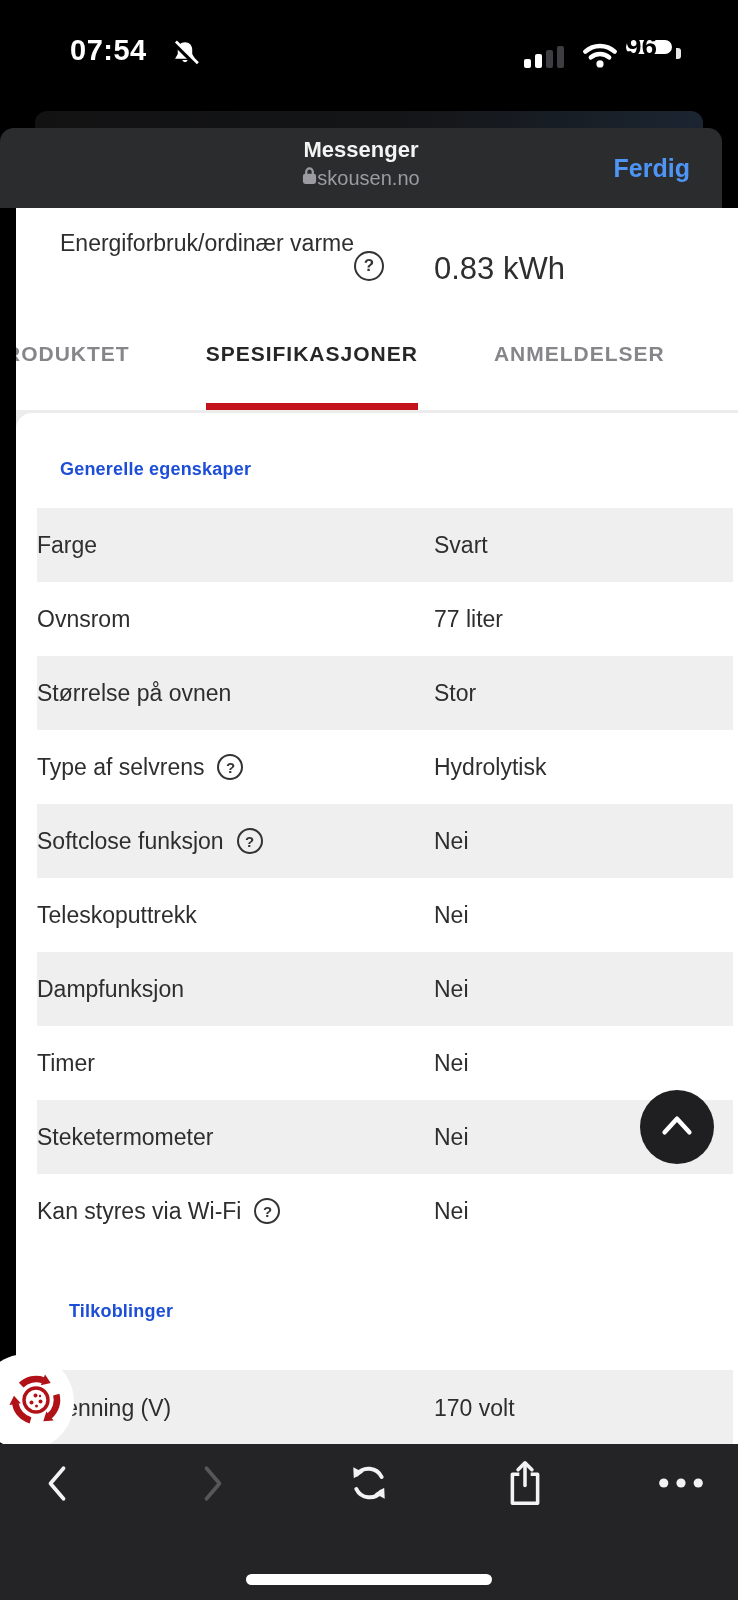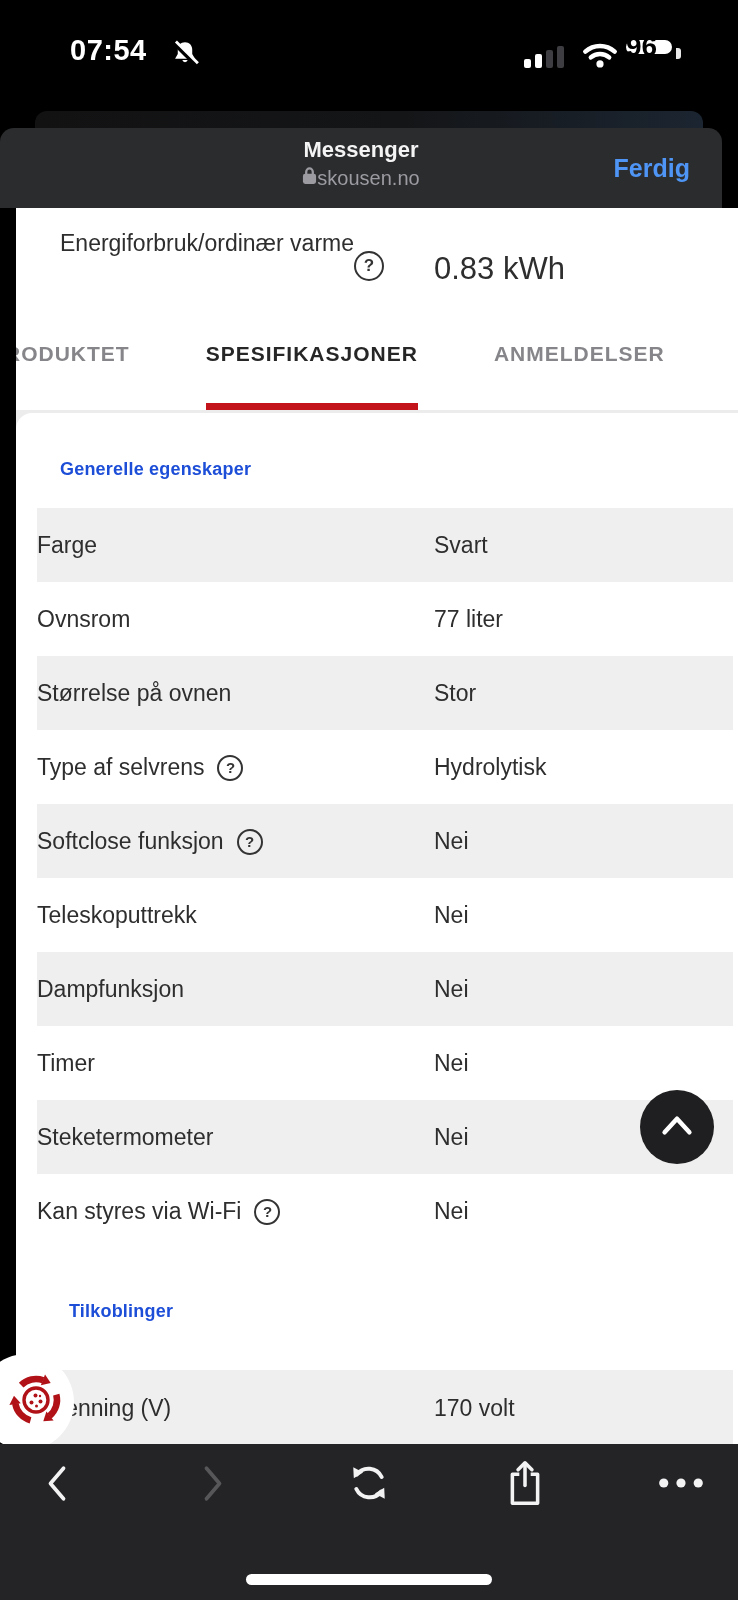--- a/index.html
+++ b/index.html
@@ -51,7 +51,7 @@
   .srow{height:74px;margin:0 21px;display:flex;align-items:center;position:relative;}
   .srow.tall{height:76px;}
   .srow.gray{background:#efefef;}
-  .lblwrap{display:flex;align-items:flex-end;gap:13px;}
+  .lblwrap{display:flex;align-items:center;gap:13px;}
   .slbl,.sval{font-size:23px;color:#2e2e2e;}
   .sval{position:absolute;left:397px;}
 

